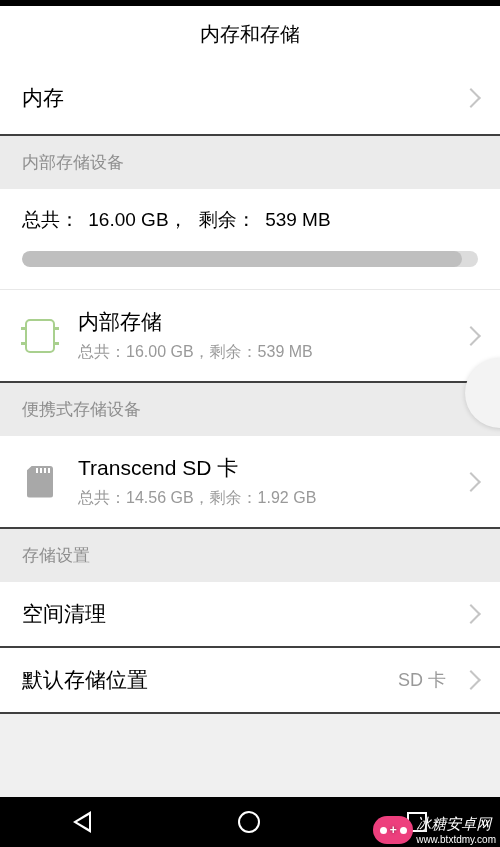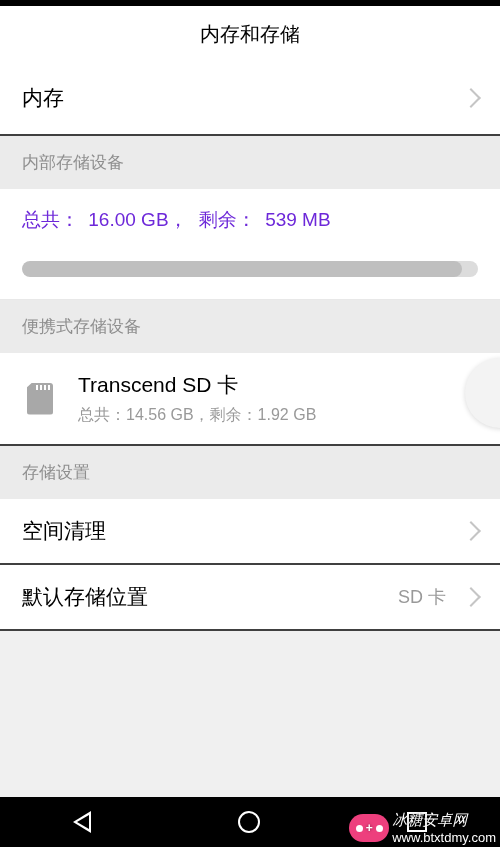--- a/index.html
+++ b/index.html
@@ -43,7 +43,7 @@
       padding: 18px 22px 22px;
       border-bottom: 1px solid #e8e8e8;
     }
-    .summary-text { font-size: 19px; color: #6d28d9; margin-bottom: 28px; }
+    .summary-text { font-size: 19px; color: #000000; margin-bottom: 18px; }
     .summary-text .lbl { font-weight: 400; }
     .summary-text .val { font-weight: 400; margin-left: 4px; margin-right: 6px; }
     .progress {

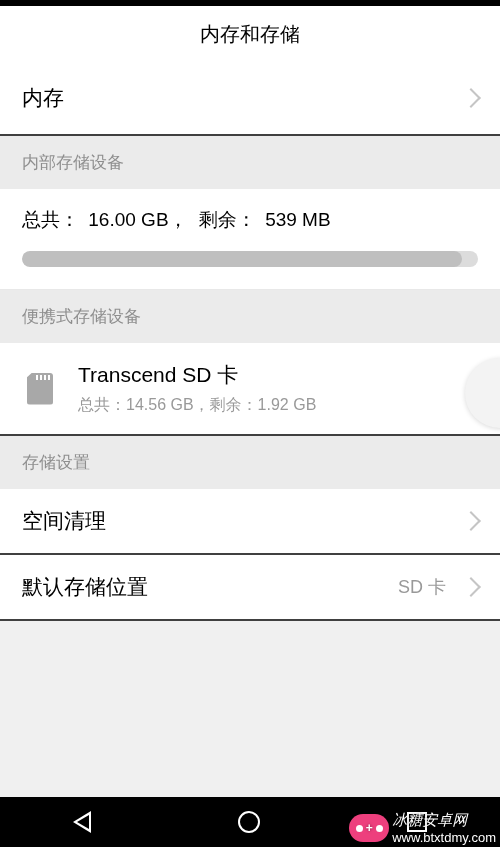--- a/index.html
+++ b/index.html
@@ -165,6 +165,16 @@
     </div>
   </div>
 
+  <div class="row">
+    <div class="row-icon">
+        <div class="icon-chip"></div>
+      </div>
+    <div class="row-main">
+      <div class="row-title">内部存储</div>
+      <div class="row-sub">总共：16.00 GB，剩余：539 MB</div>
+    </div>
+    <div class="chevron"></div>
+  </div>
 
   <div class="section-header">便携式存储设备</div>
 

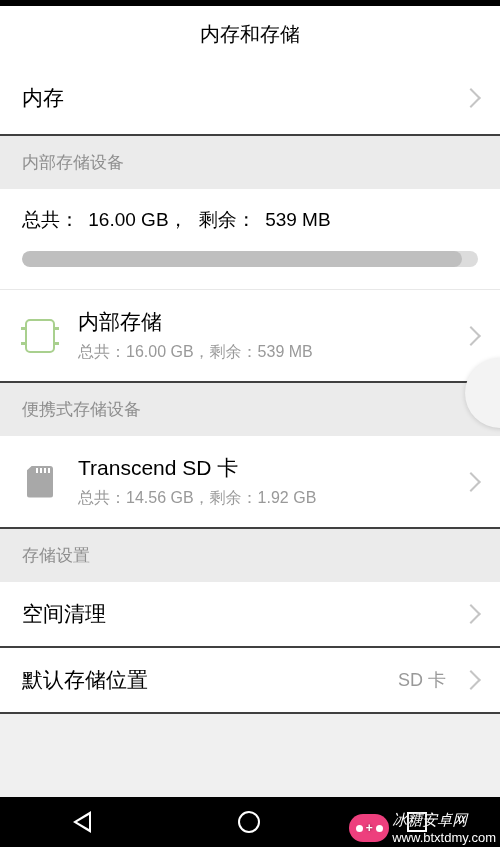--- a/index.html
+++ b/index.html
@@ -225,7 +225,7 @@
   </div>
   <div>
     <div>冰糖安卓网</div>
-    <div style="font-size:13px;font-style:normal;">www.btxtdmy.com</div>
+    <div style="font-size:10px;font-style:normal;">www.btxtdmy.com</div>
   </div>
 </div>
 

